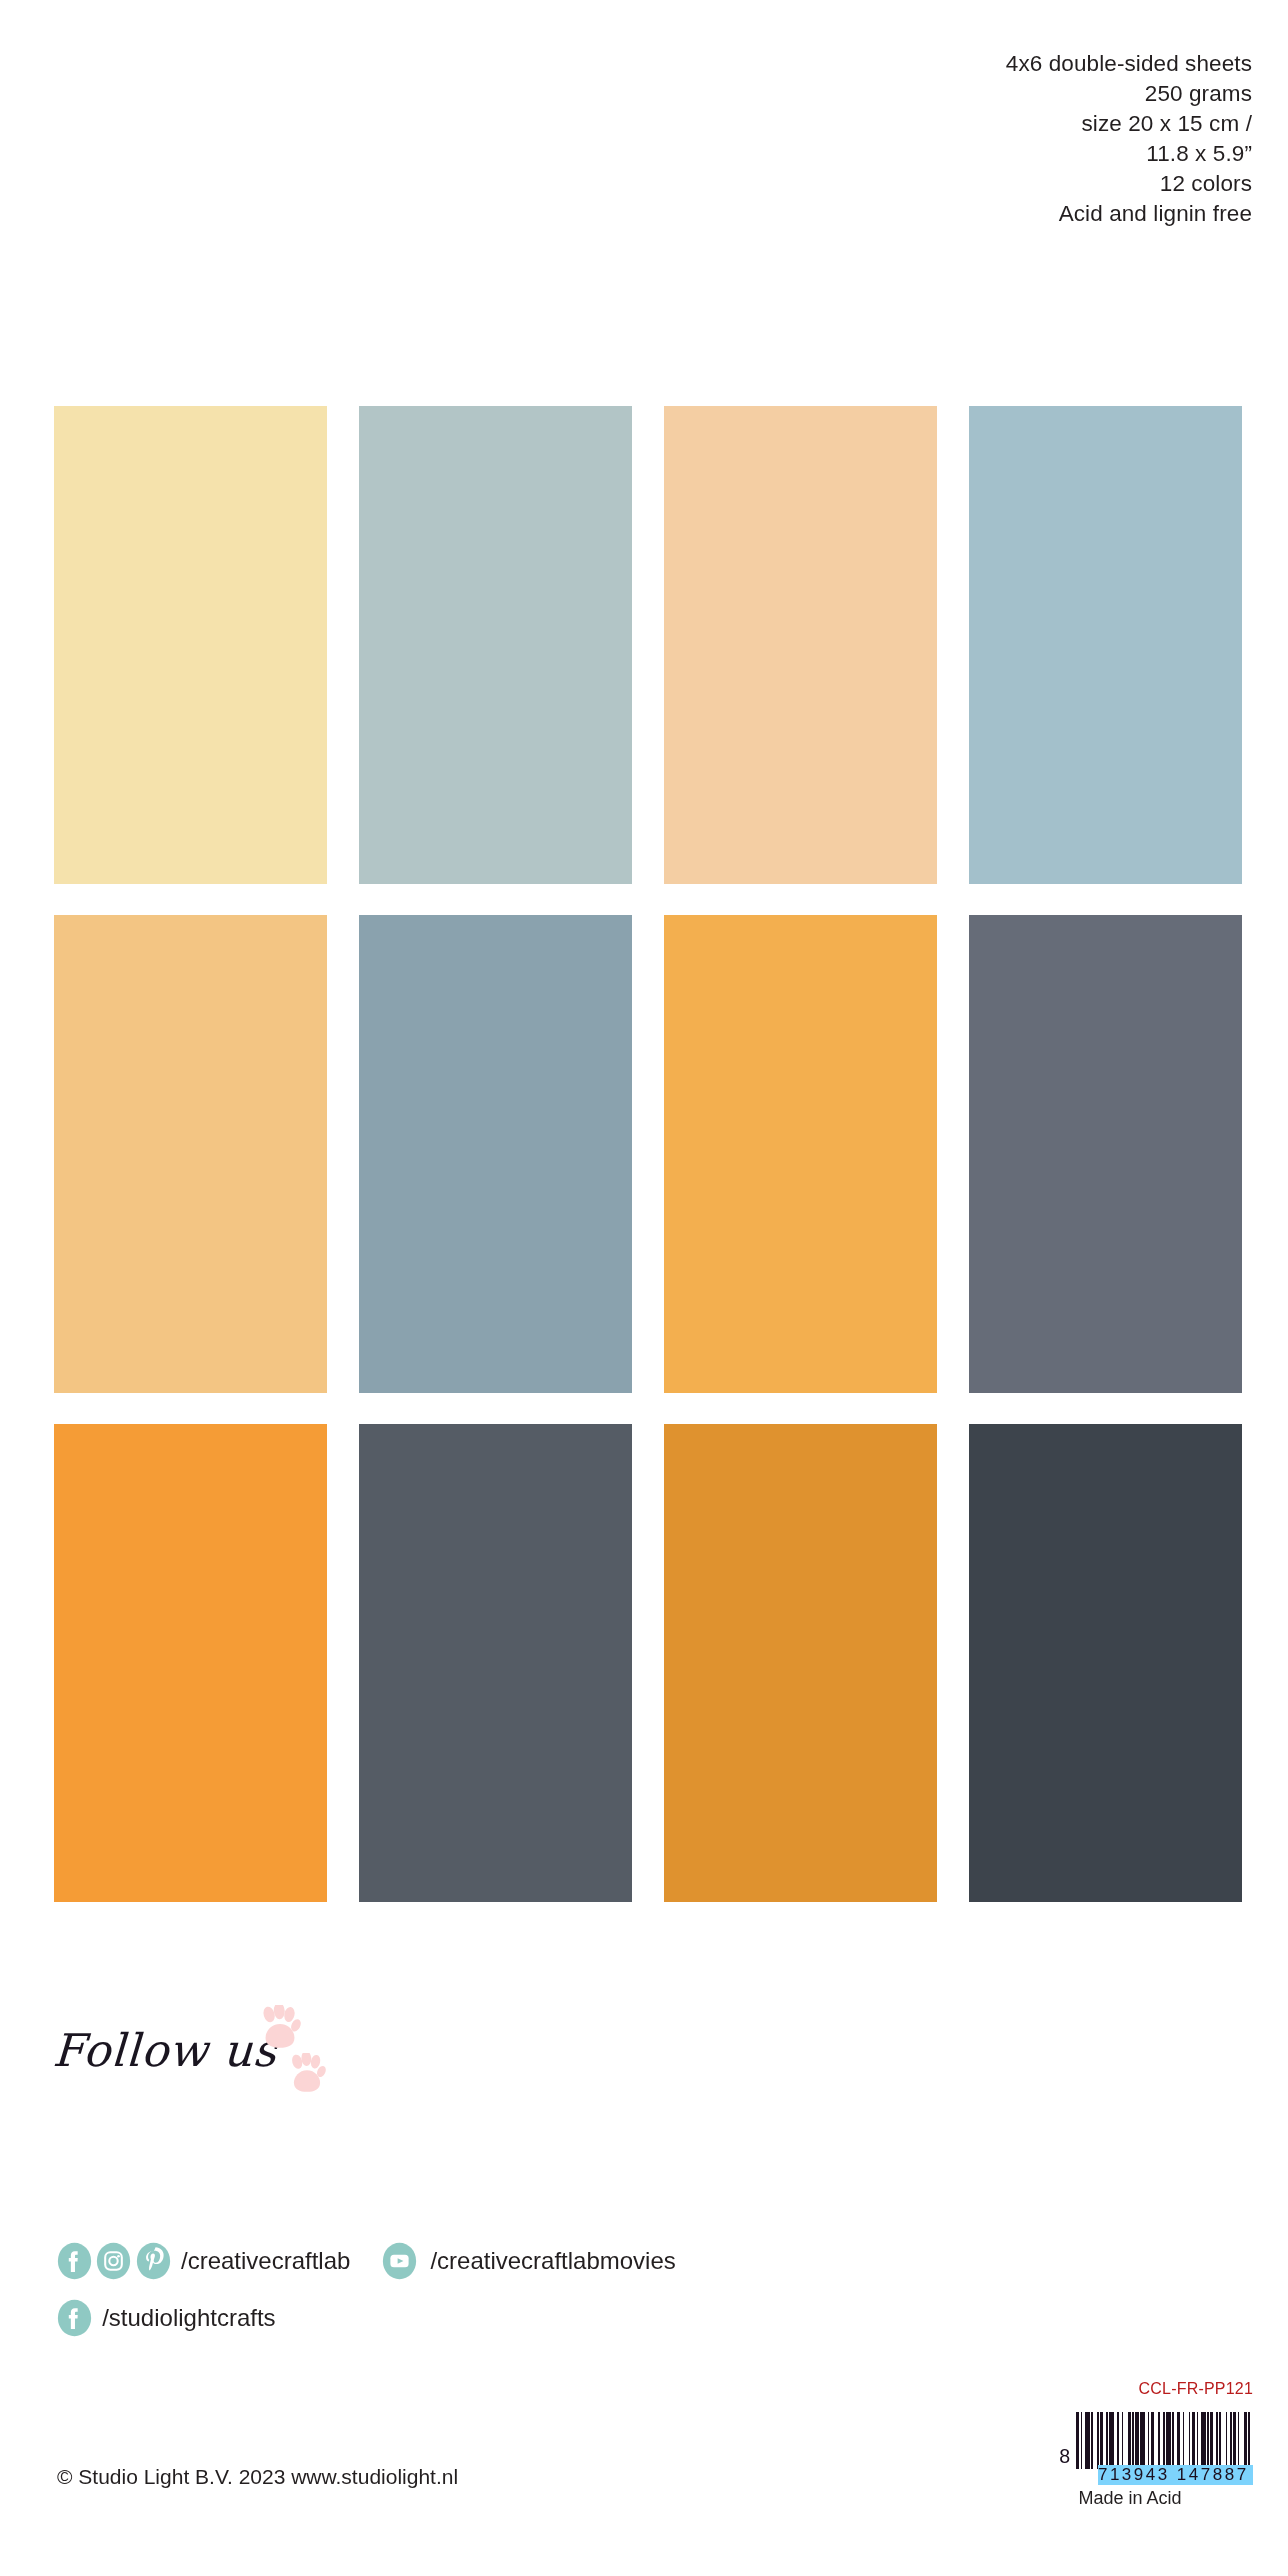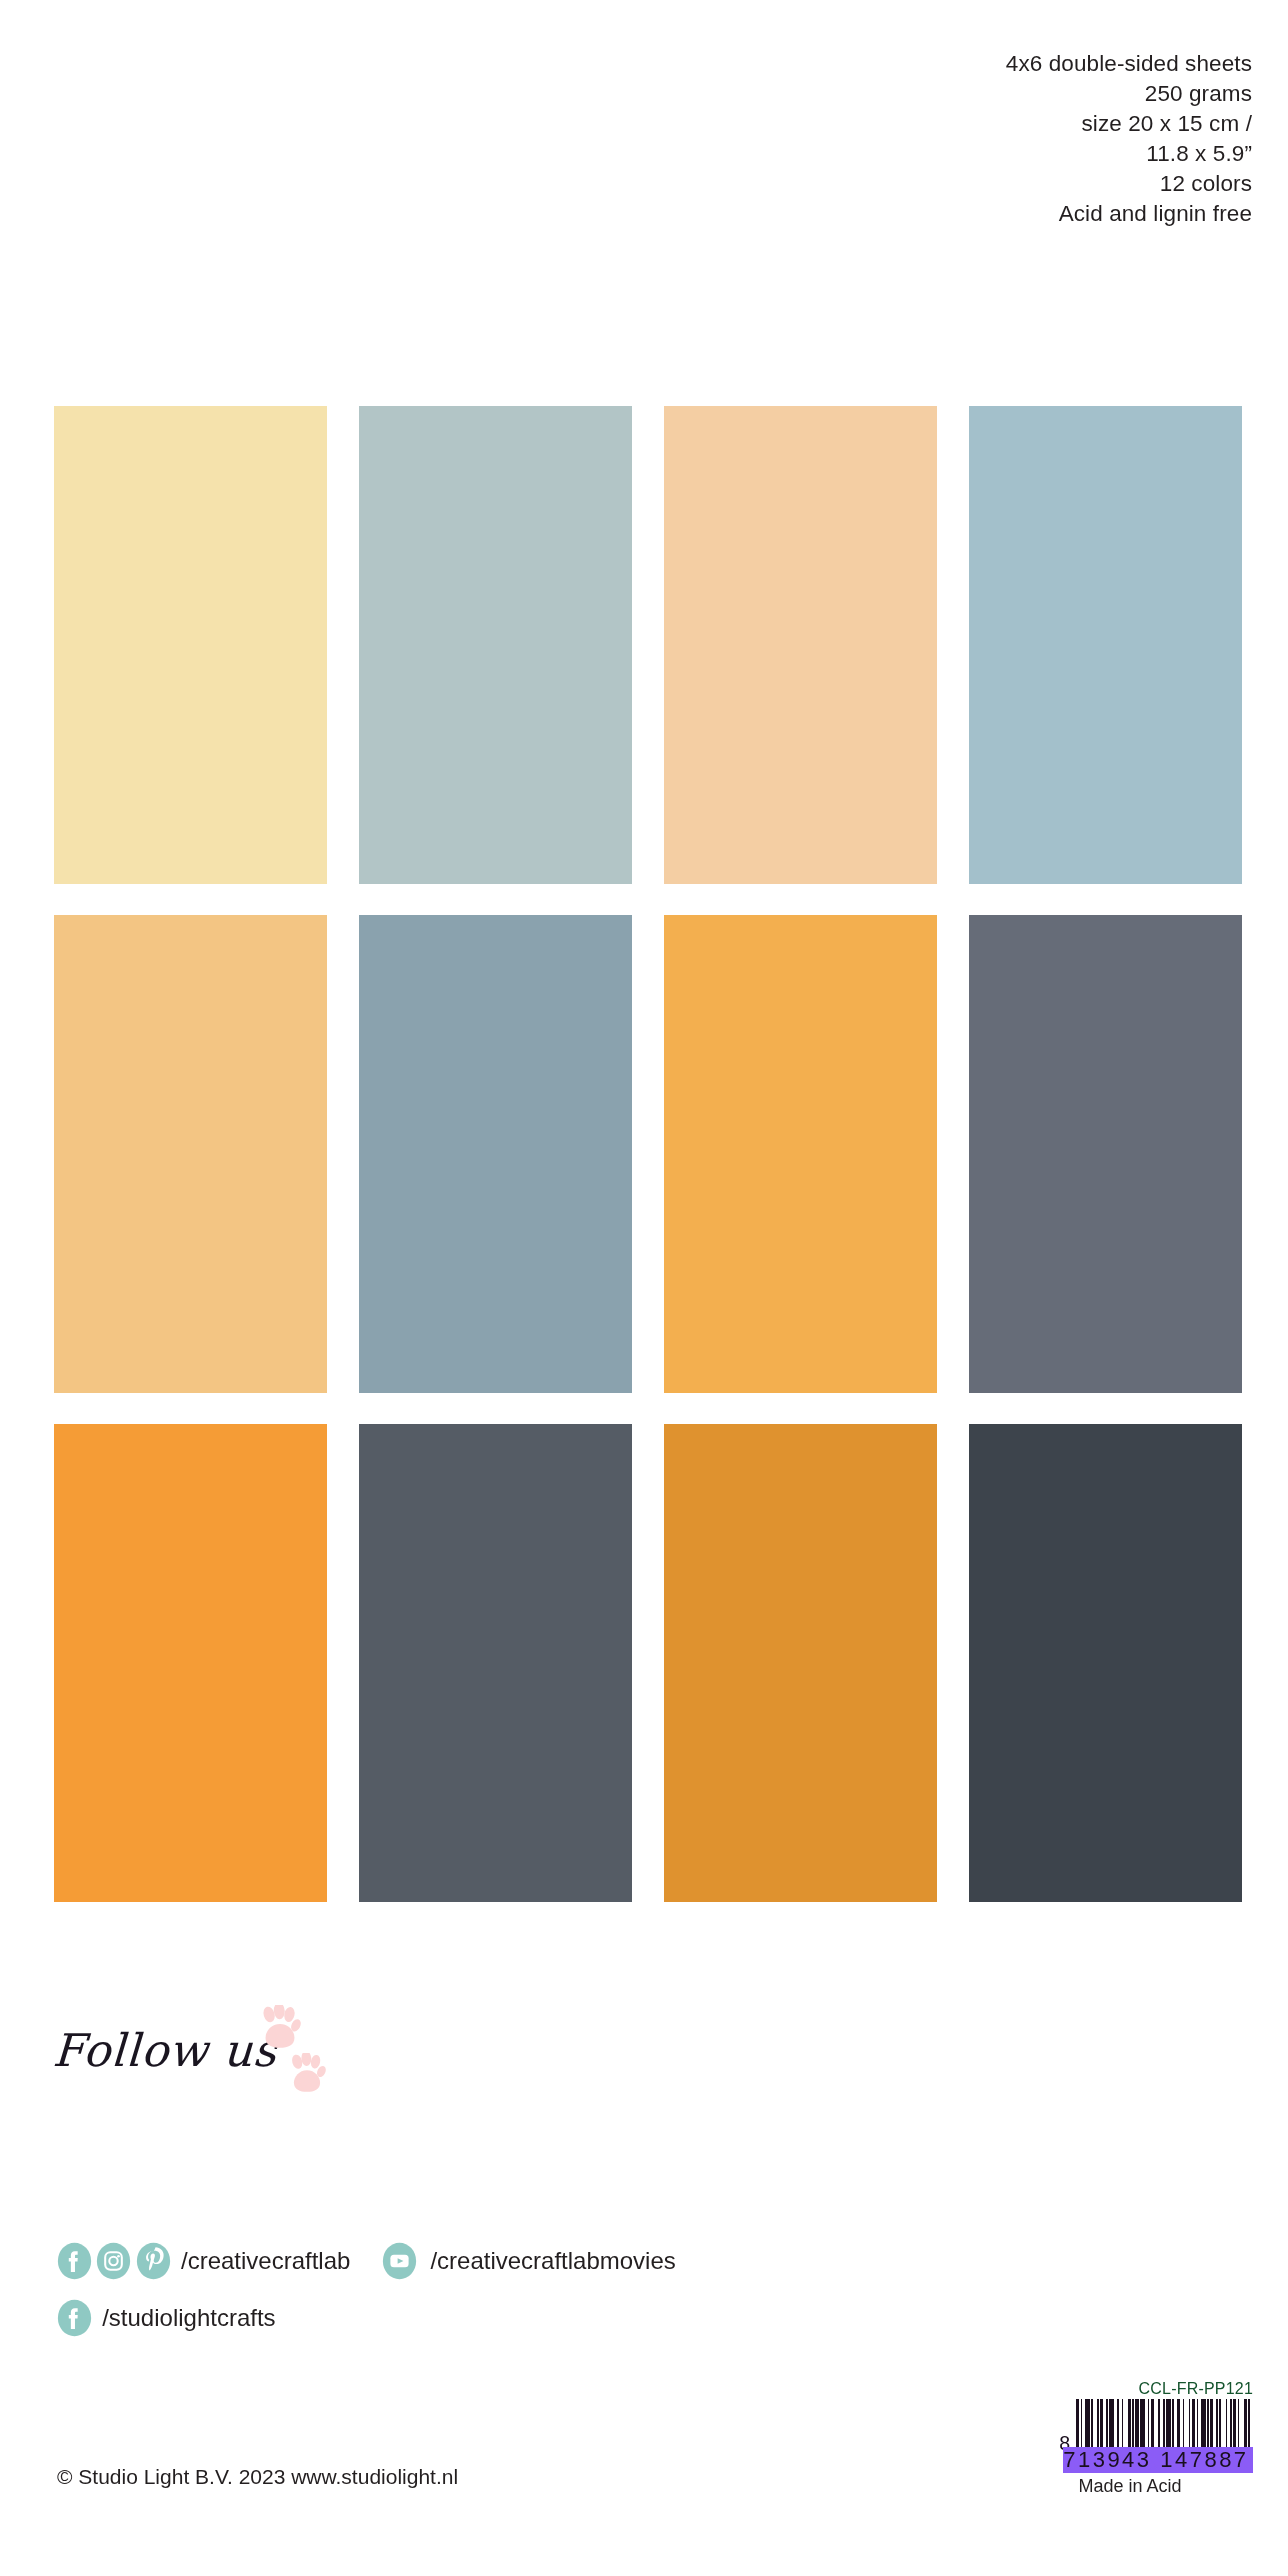--- a/index.html
+++ b/index.html
@@ -149,9 +149,9 @@
     font-family: "Liberation Sans", sans-serif;
     font-weight: 300;
     font-size: 16px;
-    color: #14532d;
+    color: #b91c1c;
     text-align: right;
-    margin-bottom: 1px;
+    margin-bottom: 14px;
     letter-spacing: 0.2px;
   }
   .barcode-row {

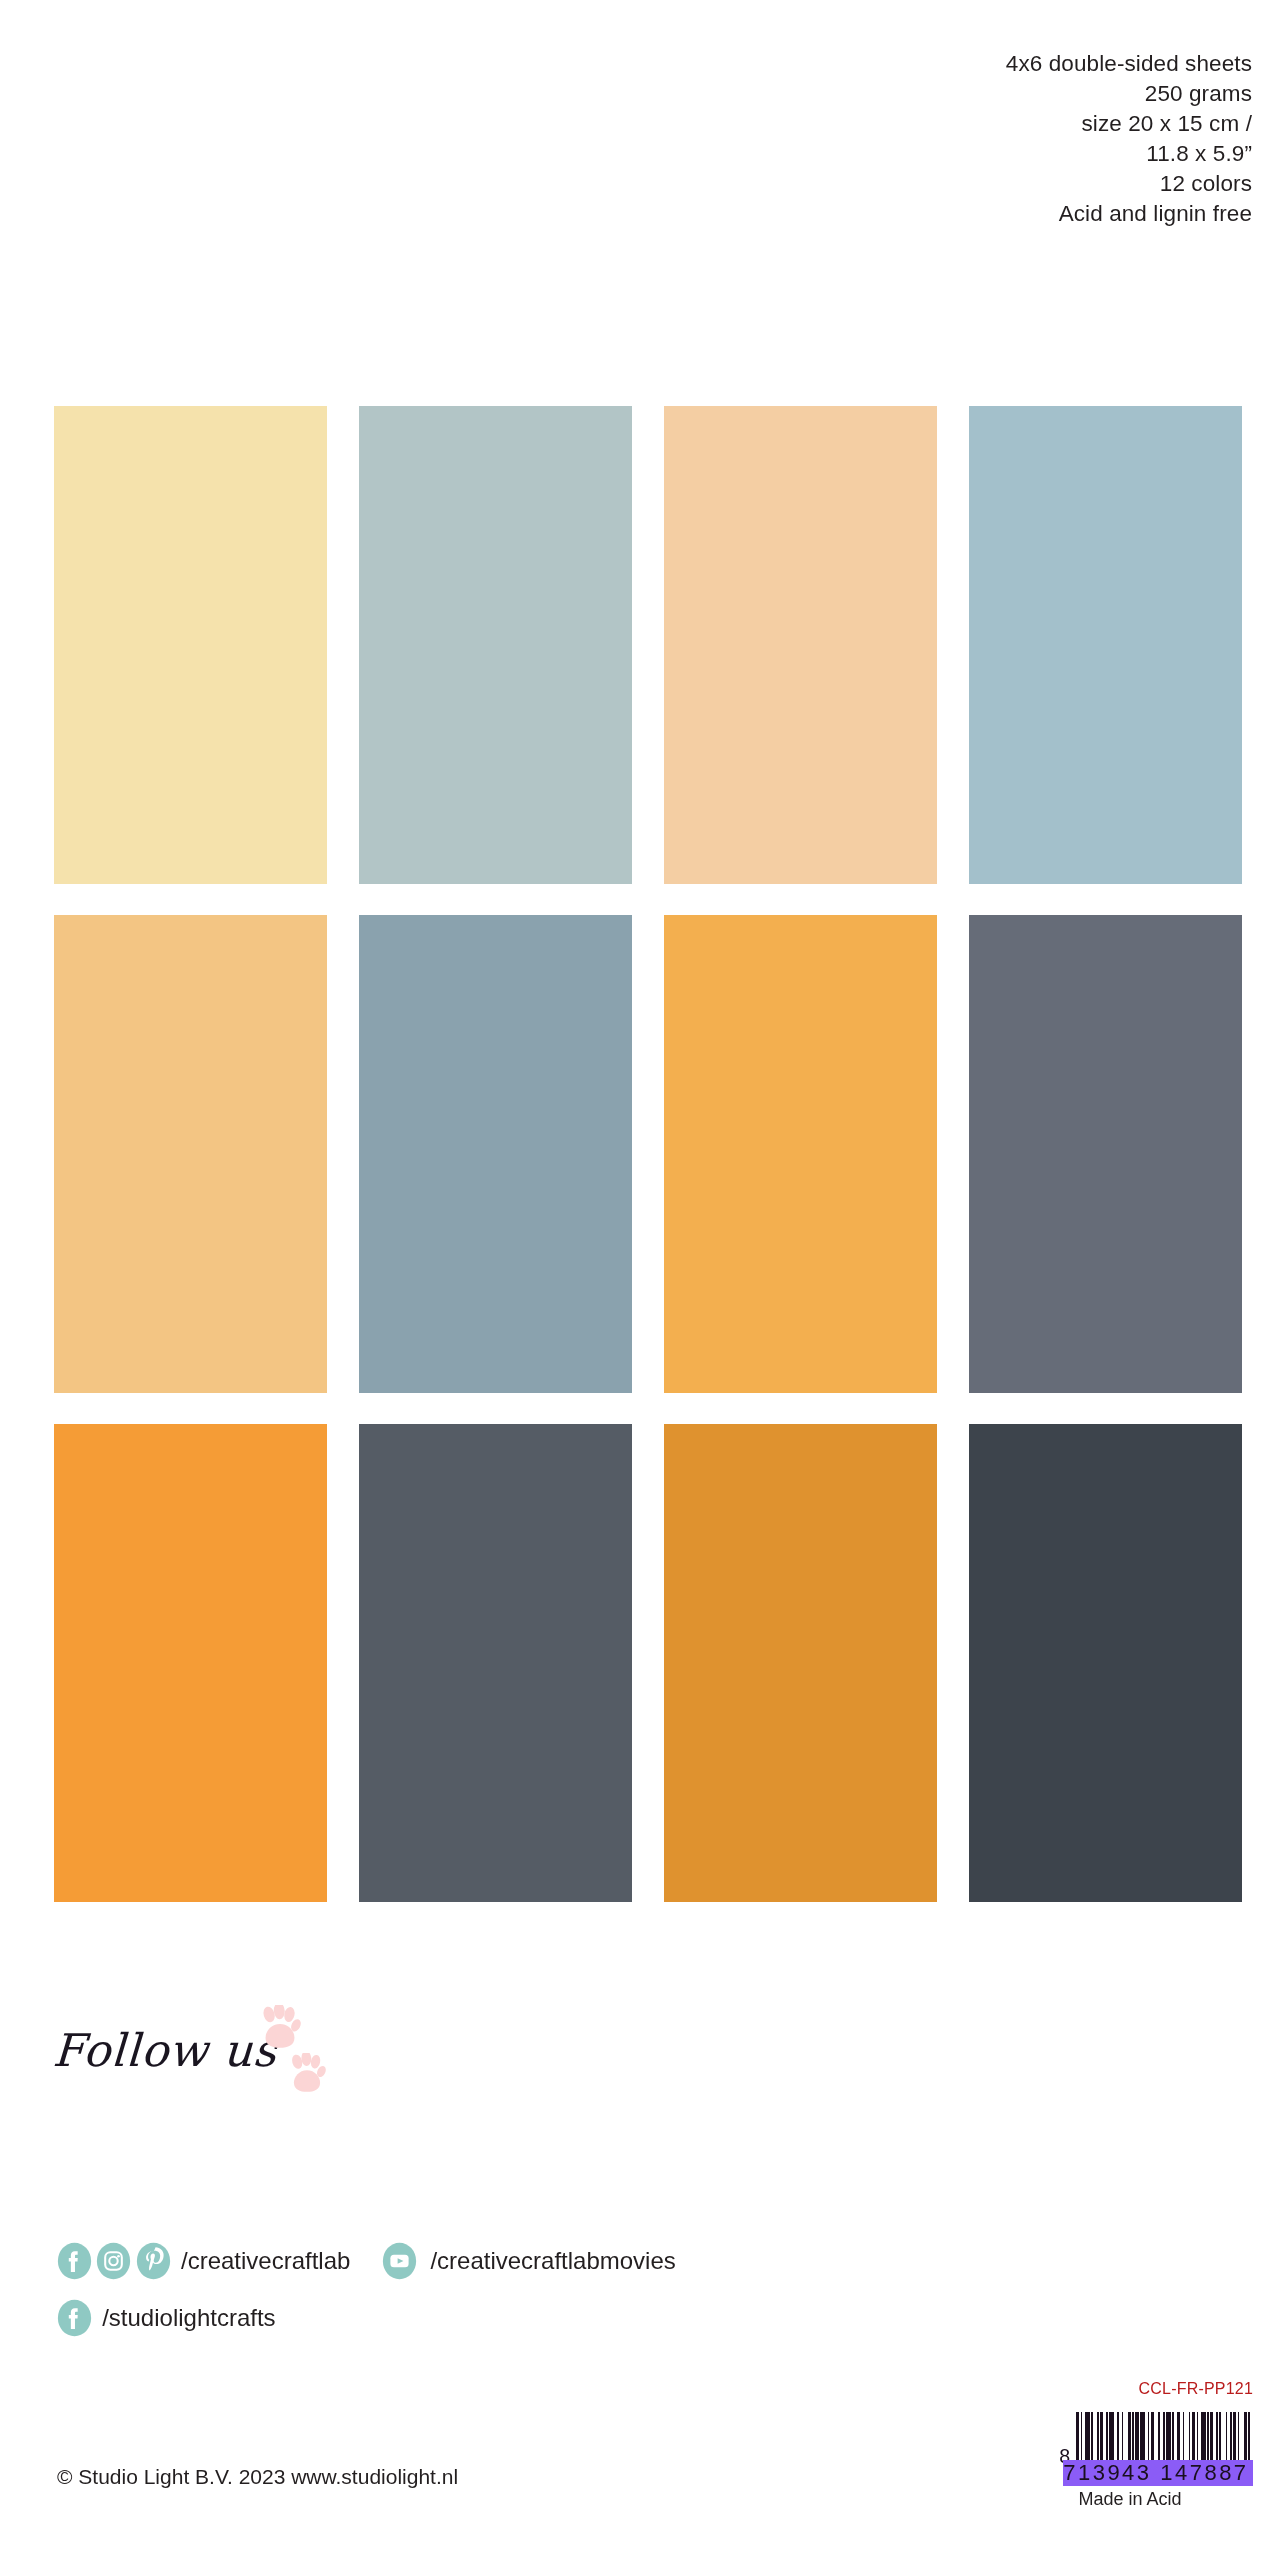--- a/index.html
+++ b/index.html
@@ -174,13 +174,13 @@
   .bars i { display: block; background: #1a0f1e; height: 100%; }
   .ean-digits {
     font-family: "Liberation Sans", sans-serif;
-    font-size: 22px;
+    font-size: 17px;
     color: #1a0f1e;
     letter-spacing: 2.5px;
     text-align: right;
     margin-top: -15.3px;
     padding-right: 4.4px;
-    background: #8b5cf6;
+    background: #7dd3fc;
     display: inline-block;
     position: relative;
     z-index: 2;

